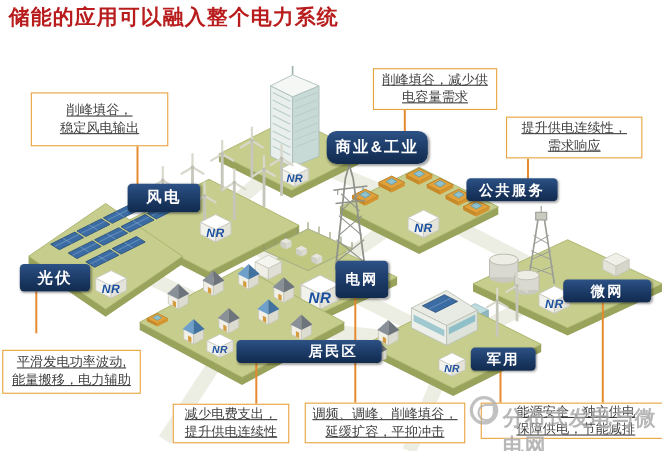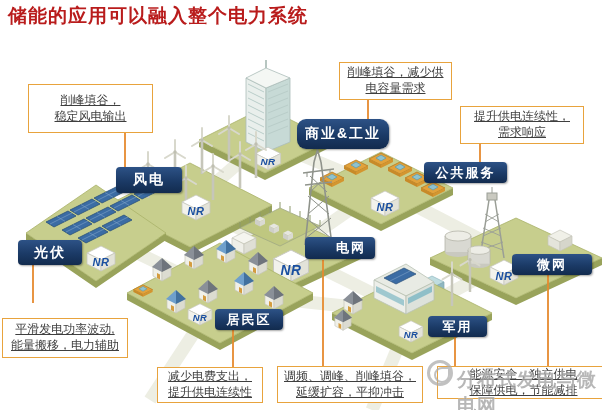--- a/index.html
+++ b/index.html
@@ -321,7 +321,7 @@
   <div class="node" style="left:297px;top:119px;width:92px;height:30px;font-size:14px;border-radius:9px;">商业&amp;工业</div>
   <div class="node" style="left:424px;top:162px;width:83px;height:21px;">公共服务</div>
   <div class="node" style="left:18px;top:240px;width:64px;height:25px;font-size:14px;">光伏</div>
-  <div class="node" style="left:305px;top:237px;width:48px;height:22px;padding-left:22px;">电网</div>
+  <div class="node" style="left:305px;top:237px;width:48px;height:34px;">电网</div>
   <div class="node" style="left:512px;top:254px;width:80px;height:21px;text-align:center;">微网</div>
   <div class="node" style="left:215px;top:309px;width:68px;height:21px;">居民区</div>
   <div class="node" style="left:428px;top:316px;width:59px;height:21px;">军用</div>

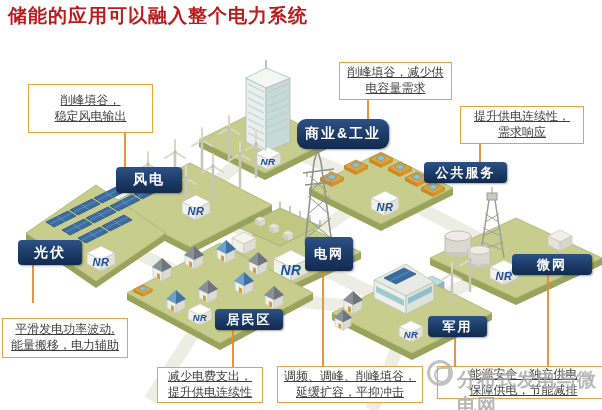--- a/index.html
+++ b/index.html
@@ -323,7 +323,7 @@
   <div class="node" style="left:18px;top:240px;width:64px;height:25px;font-size:14px;">光伏</div>
   <div class="node" style="left:305px;top:237px;width:48px;height:34px;">电网</div>
   <div class="node" style="left:512px;top:254px;width:80px;height:21px;text-align:center;">微网</div>
-  <div class="node" style="left:215px;top:309px;width:68px;height:21px;">居民区</div>
+  <div class="node" style="left:215px;top:309px;width:88px;height:21px;padding-left:44px;">居民区</div>
   <div class="node" style="left:428px;top:316px;width:59px;height:21px;">军用</div>
 
   <div class="callout" style="left:28px;top:84px;width:125px;height:49px;">削峰填谷，

